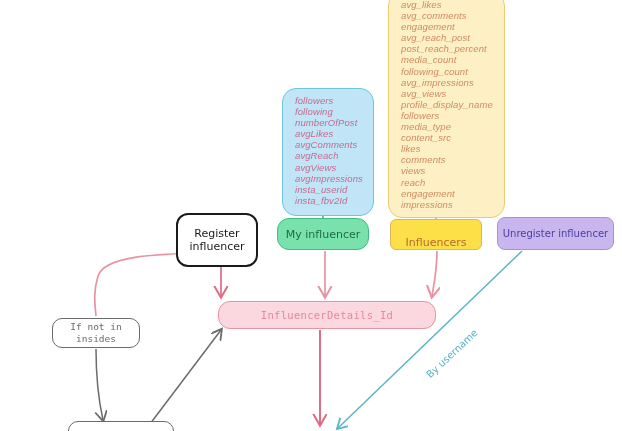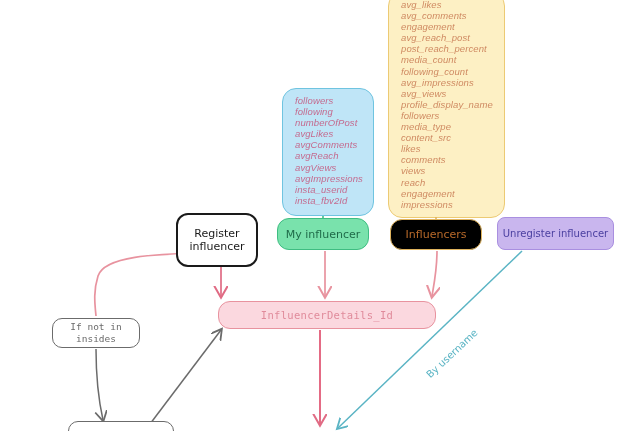--- a/index.html
+++ b/index.html
@@ -90,9 +90,10 @@
   .node-my .node-label { color: #1f6b49; }
   .node-influencers {
     left: 390px; top: 219px; width: 92px; height: 31px;
-    background: #000000;
+    background: #fde047;
     border: 1.8px solid #e0b45e;
-    border-radius: 12px;
+    border-radius: 6px;
+    align-items: flex-end;
   }
   .node-influencers .node-label { color: #b96a2a; }
   .node-unregister {

